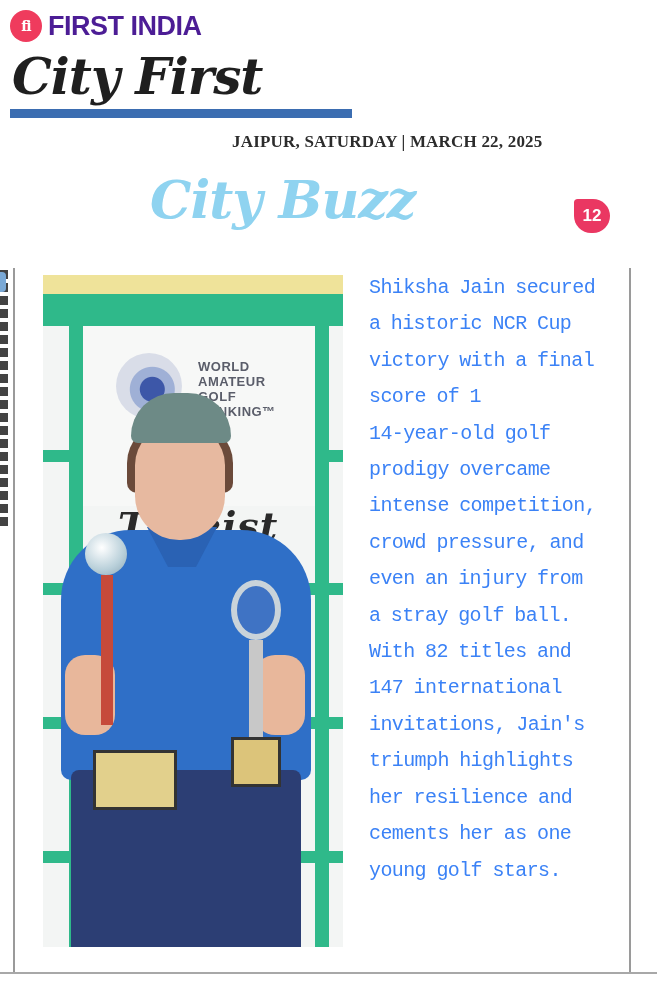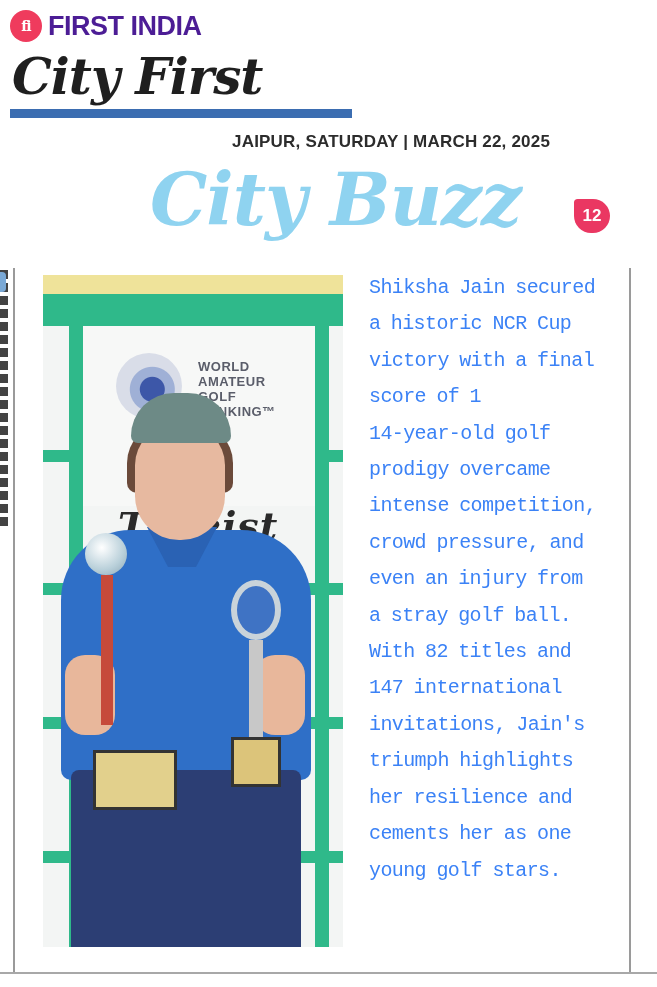--- a/index.html
+++ b/index.html
@@ -21,7 +21,7 @@
   .blue-bar { position: absolute; left: 0; width: 342px; height: 9px; background: #3b6db1; top: 63px; }
 
   
-  .dateline { position: absolute; left: 232px; top: 132px; font-family: Liberation Sans, sans-serif;
+  .dateline { position: absolute; left: 232px; top: 132px; font-family: Liberation Serif, serif;
               font-weight: bold; font-size: 17px; color: #2c2c2c; letter-spacing: 0.2px; }
 
   

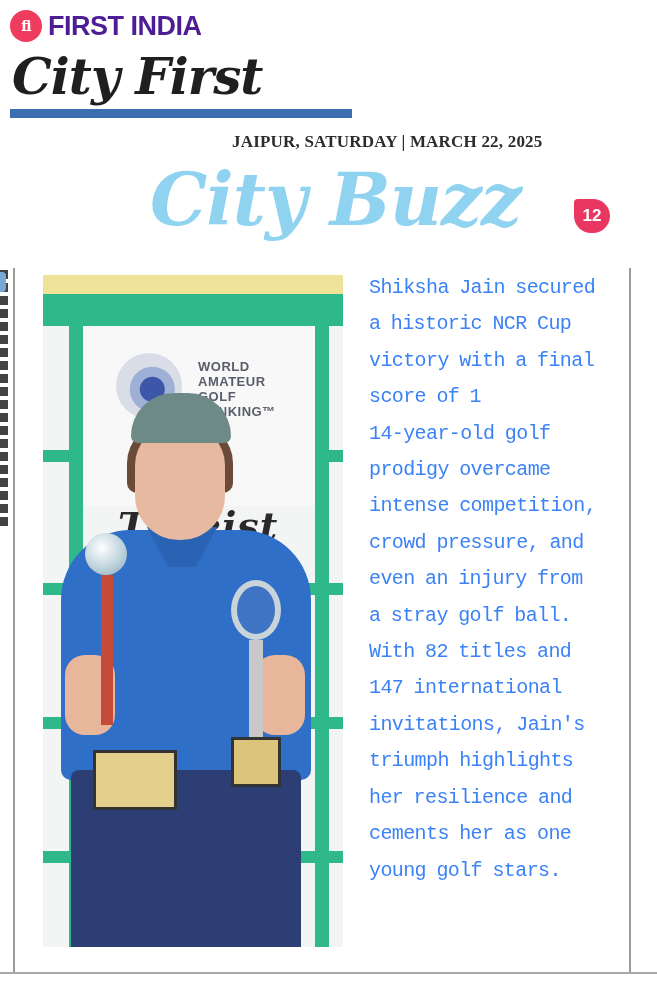--- a/index.html
+++ b/index.html
@@ -26,7 +26,7 @@
 
   
   .section-title { position: absolute; left: 150px; top: 150px; font-family: "DejaVu Serif", serif;
-                   font-style: italic; font-weight: bold; font-size: 72px; color: #8fd3f0;
+                   font-style: italic; font-weight: bold; font-size: 52px; color: #8fd3f0;
                    letter-spacing: -1px; line-height: 100px; }
   .page-badge { position: absolute; left: 574px; top: 199px; width: 36px; height: 34px;
                 background: #ea3762; color: #fff; font-weight: bold; font-size: 17px;

